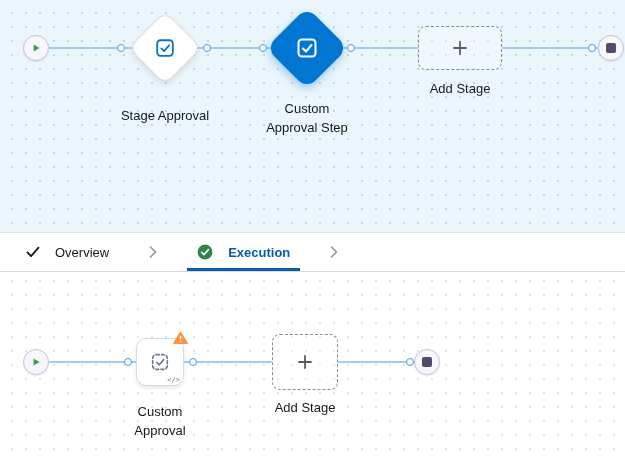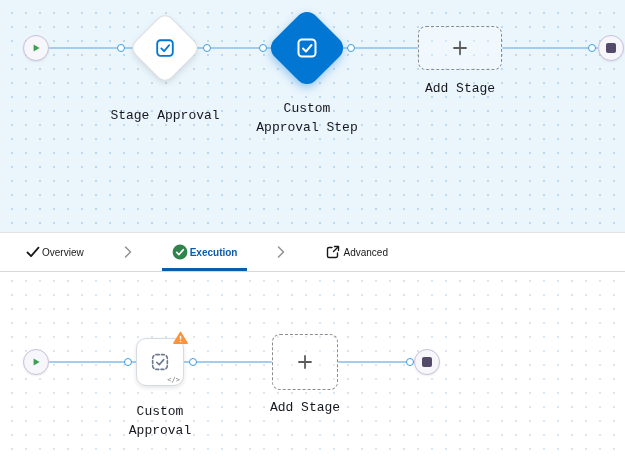--- a/index.html
+++ b/index.html
@@ -55,7 +55,7 @@
     position:absolute;font-size:13px;color:#16181d;
     text-align:center;line-height:19px;
   }
-  .lbl-line{display:block;font-family:Liberation Mono, monospace;}
+  .lbl-line{display:block;}
   .step-node{
     position:absolute;left:136px;top:66px;width:48px;height:48px;
     background:#fff;border:1px solid #d6dbe2;border-radius:10px;

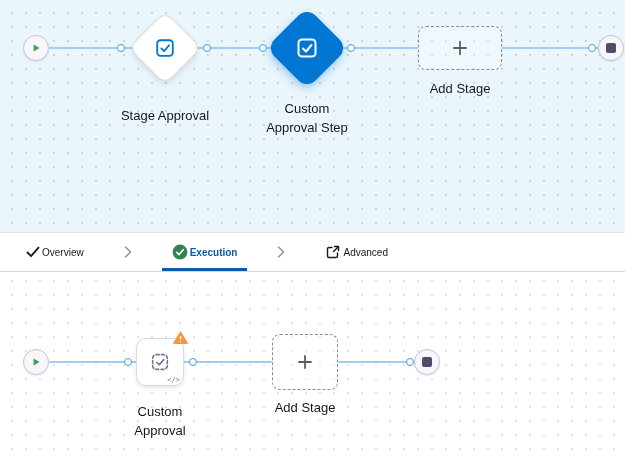--- a/index.html
+++ b/index.html
@@ -74,8 +74,8 @@
     display:flex;align-items:stretch;padding-left:16px;box-sizing:border-box;
   }
   .tab{
-    display:flex;align-items:center;gap:2px;padding:0 10px;
-    font-size:10px;color:#181818;cursor:pointer;
+    display:flex;align-items:center;gap:15px;padding:0 10px;
+    font-size:13px;color:#181818;cursor:pointer;
     border-bottom:3px solid transparent;padding-top:3px;box-sizing:border-box;
   }
   .tab.active{color:#0b5cab;border-bottom-color:#0b5cab;font-weight:700;}

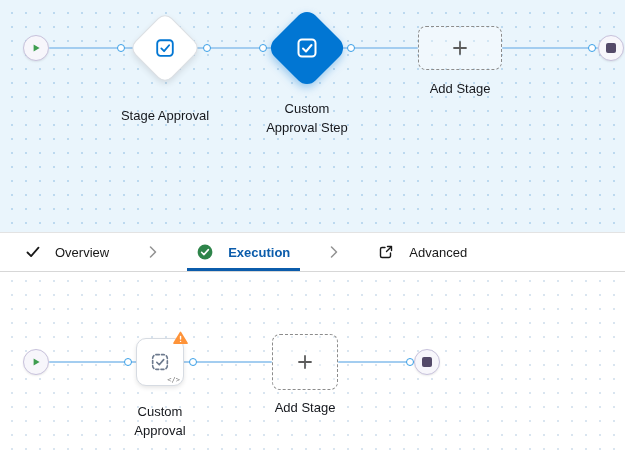--- a/index.html
+++ b/index.html
@@ -178,16 +178,6 @@
       </svg>
   </span>
 
-  <div class="tab">
-    <span style="display:flex">
-      <svg width="16" height="16" viewBox="0 0 16 16" fill="none" stroke="#181818" stroke-width="1.4" stroke-linecap="round" stroke-linejoin="round">
-        <path d="M7 3.5H4A1.5 1.5 0 0 0 2.5 5v7A1.5 1.5 0 0 0 4 13.5h7A1.5 1.5 0 0 0 12.5 12V9"></path>
-        <path d="M9.5 2.5h4v4"></path>
-        <path d="M13.3 2.7L8.5 7.5"></path>
-      </svg>
-    </span>
-    <span>Advanced</span>
-  </div>
 </div>
 
 <div class="canvas-bottom">

